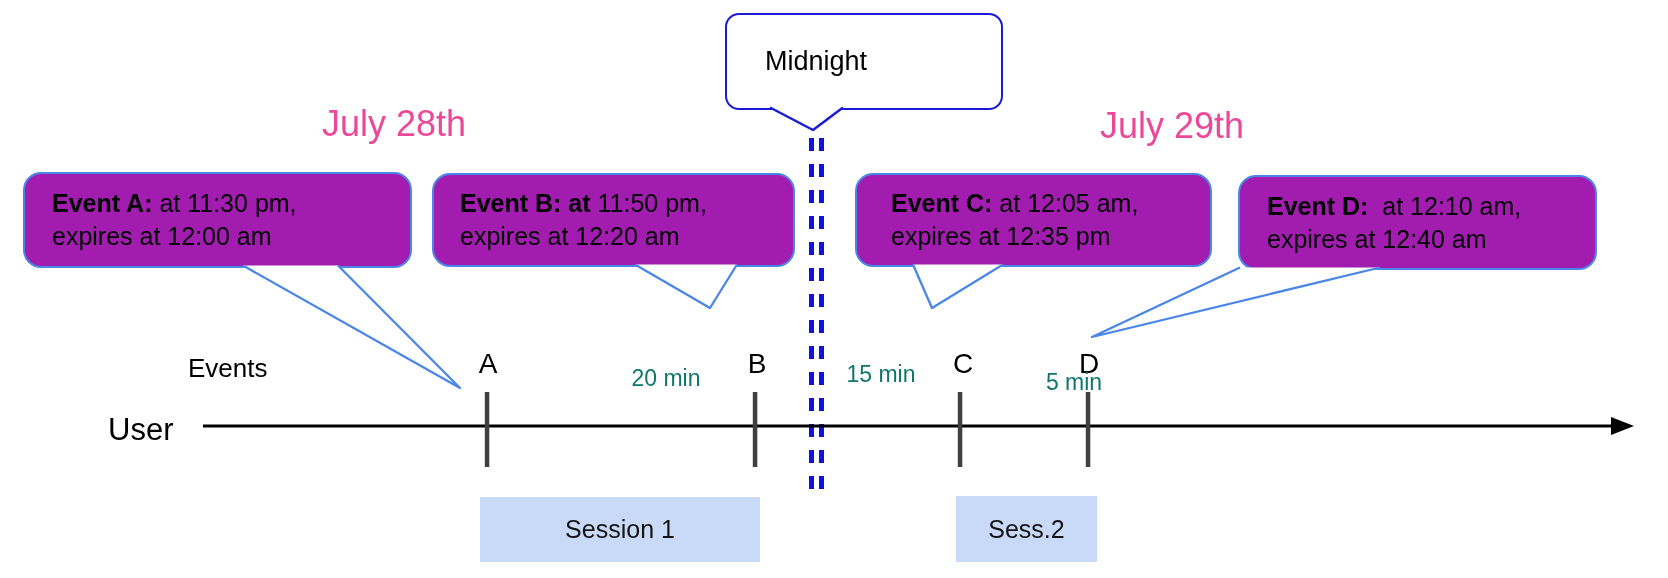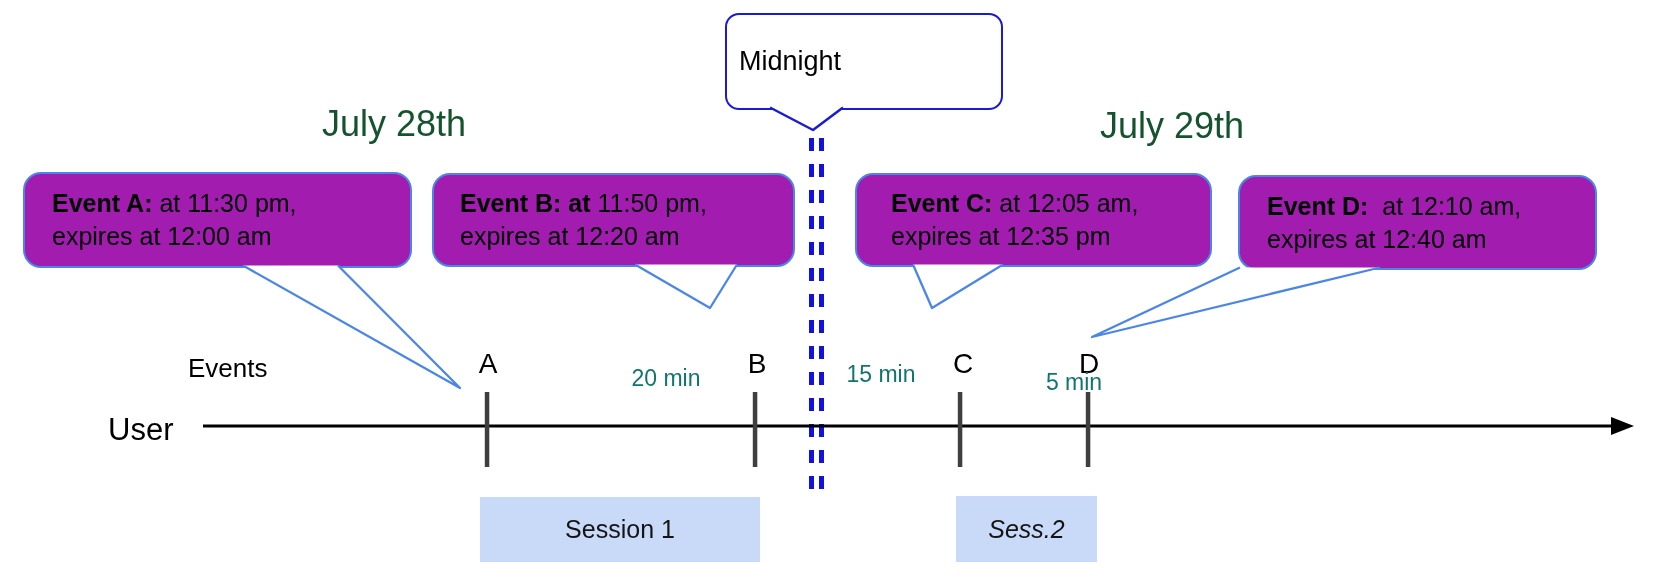--- a/index.html
+++ b/index.html
@@ -40,7 +40,7 @@
   <div class="abs day-title" style="left:322px;top:104px;">July 28th</div>
   <div class="abs day-title" style="left:1100px;top:106px;">July 29th</div>
 
-  <div class="midnight" style="left:725px;top:13px;width:278px;height:97px;padding-left:12px;">
+  <div class="midnight" style="left:725px;top:13px;width:278px;height:97px;padding-left:38px;">
     <span>Midnight</span>
   </div>
 

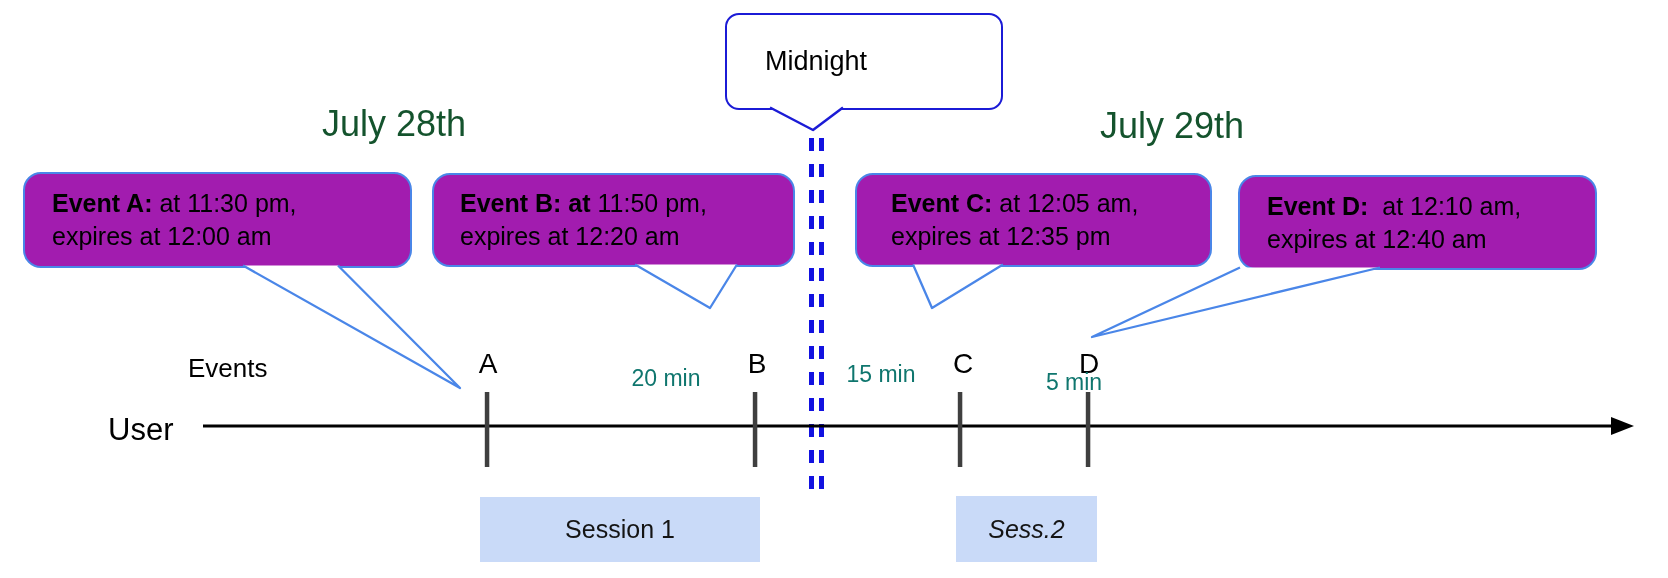--- a/index.html
+++ b/index.html
@@ -8,7 +8,7 @@
     font-family:"Liberation Sans",sans-serif;color:#000;overflow:hidden;
   }
   .abs{position:absolute;}
-  .day-title{font-size:36px;line-height:40px;color:#14532d;white-space:nowrap;}
+  .day-title{font-size:36px;line-height:40px;color:#ec4899;white-space:nowrap;}
   .callout{
     position:absolute;background:#a21caf;border:2.5px solid #4a86e8;border-radius:18px;
     display:flex;flex-direction:column;justify-content:center;box-sizing:border-box;

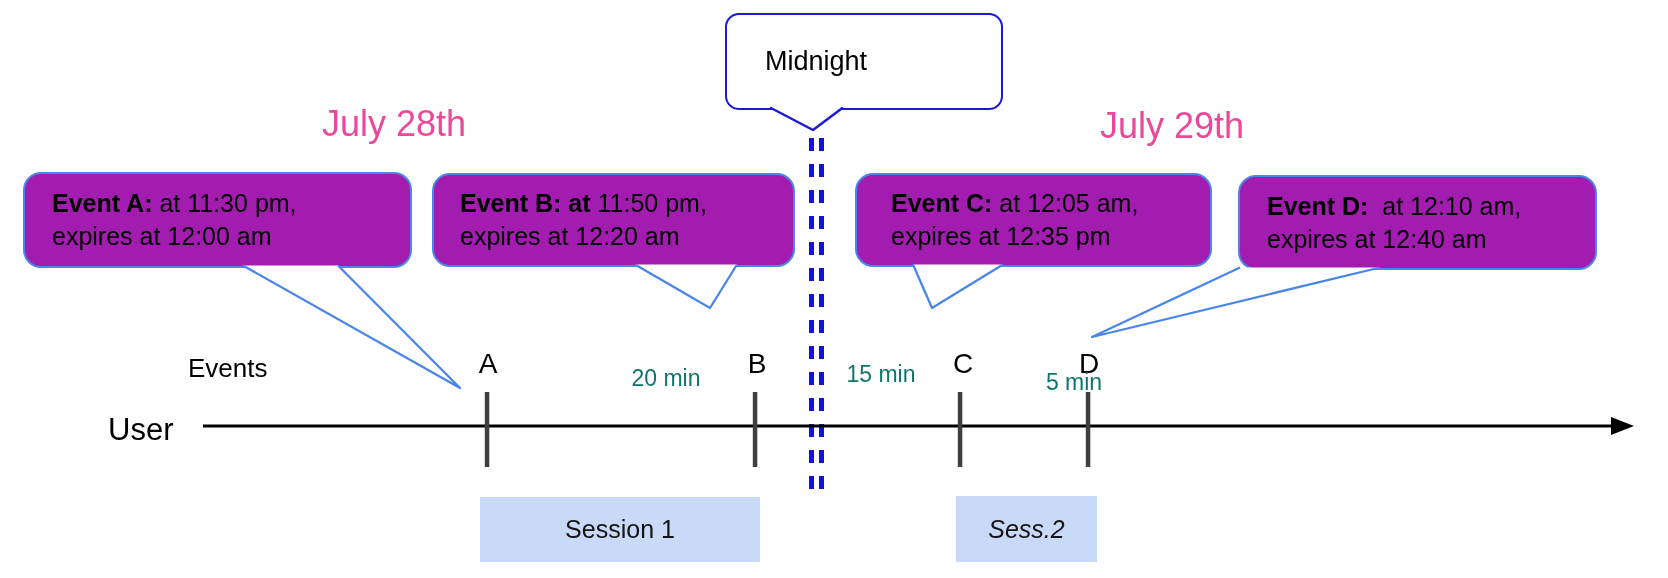--- a/index.html
+++ b/index.html
@@ -82,7 +82,7 @@
   <div class="session" style="left:480px;top:497px;width:280px;height:65px;">
     <span>Session 1</span>
   </div>
-  <div class="session" style="left:956px;top:496px;width:141px;height:66px;font-style:italic;">
+  <div class="session" style="left:956px;top:496px;width:141px;height:66px;">
     <span>Sess.2</span>
   </div>
 

